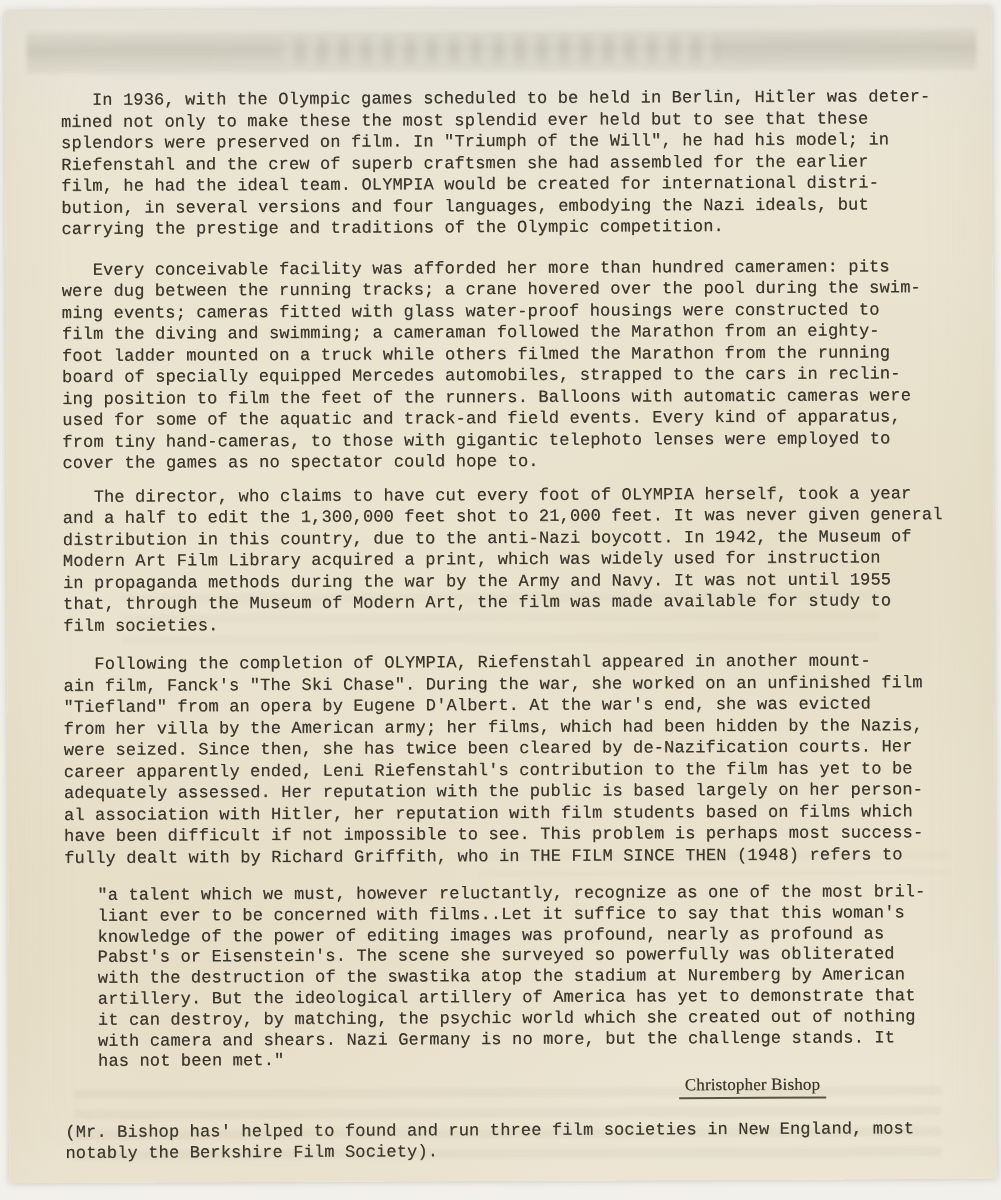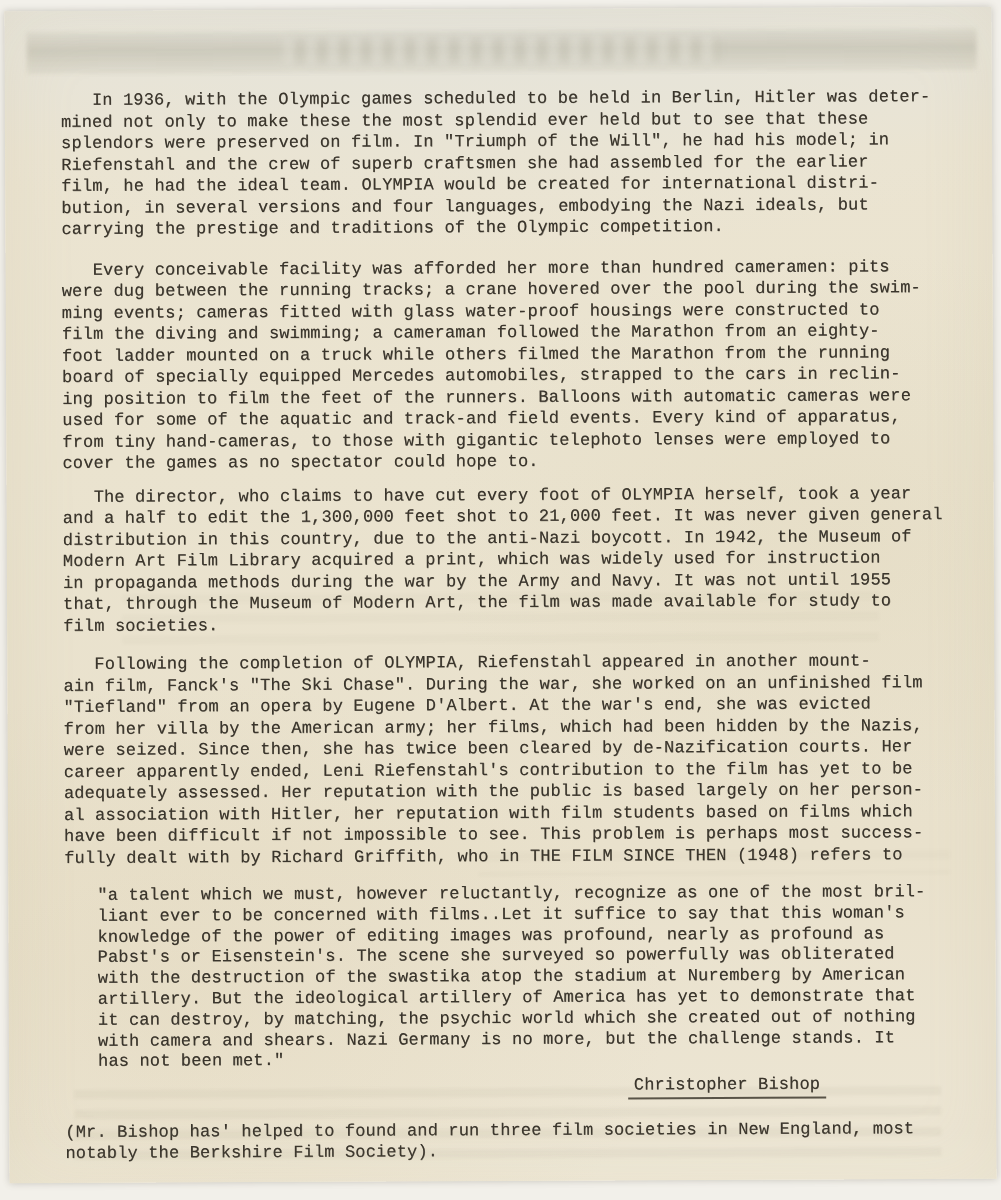--- a/index.html
+++ b/index.html
@@ -105,6 +105,7 @@
     display: inline-block;
     border-bottom: 2px solid rgba(62,57,47,0.85);
     padding: 0 6px 1px 6px;
+    font-family: Liberation Serif, serif;
   }
   .footnote { margin-top: 20px; }
 </style>

